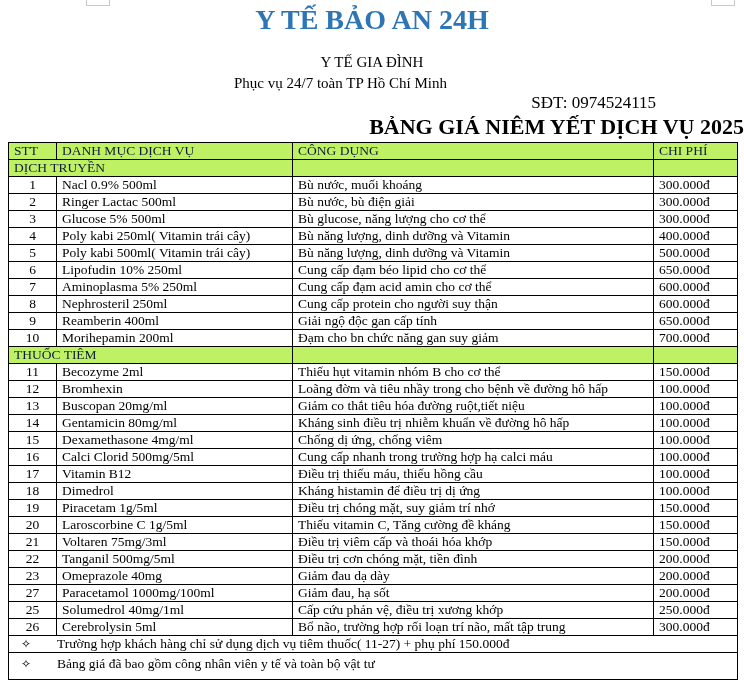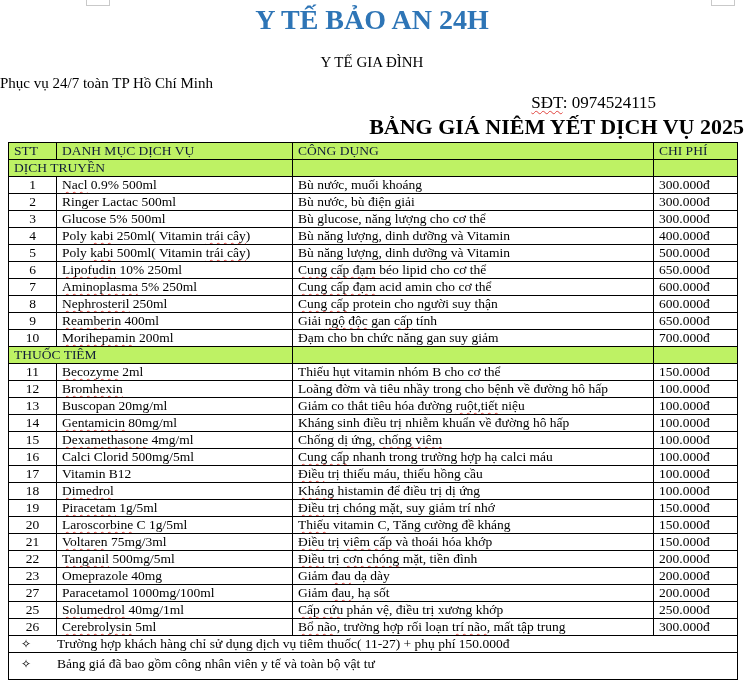--- a/index.html
+++ b/index.html
@@ -9,7 +9,7 @@
   .artifact.right{left:711px;}
   .brand{margin-top:4px;text-align:center;font-size:28px;font-weight:bold;color:#2E75B6;line-height:1.15;}
   .subtitle{text-align:center;font-size:15px;line-height:1.15;margin-top:18px;}
-  .service-line{text-align:left;padding-right:63px;font-size:15px;line-height:1.2;margin-top:3px;}
+  .service-line{text-align:center;padding-right:63px;font-size:15px;line-height:1.2;margin-top:3px;}
   .phone-line{text-align:right;padding-right:88px;font-size:17px;line-height:1.15;margin-top:1px;}
   .doc-title{text-align:right;font-size:22px;font-weight:bold;line-height:1.1;margin-top:2px;}
   table{border-collapse:collapse;table-layout:fixed;width:729px;margin:3px 0 0 8px;}

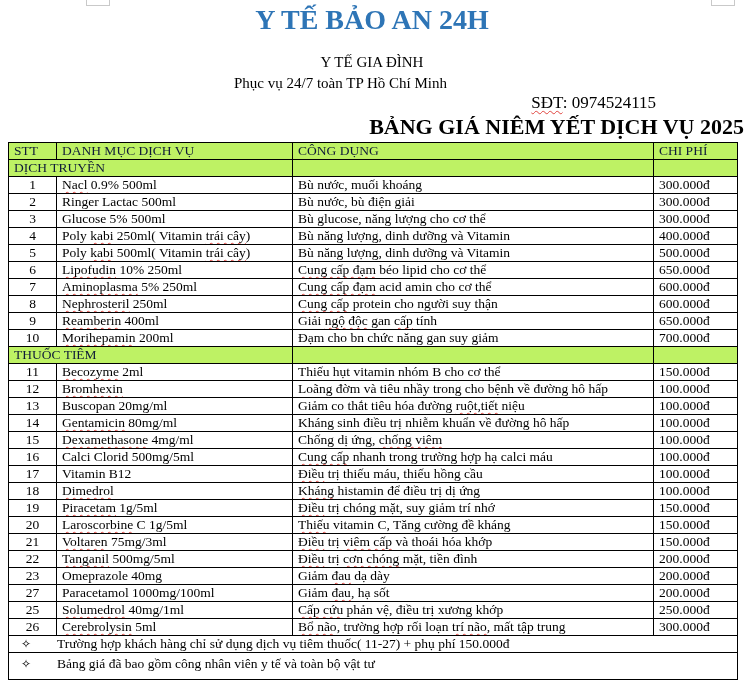--- a/index.html
+++ b/index.html
@@ -20,7 +20,7 @@
   tr.nrow td{border-left:1px solid #000;border-right:1px solid #000;padding-left:12px;}
   tr.nrow.last td{height:20px;line-height:18px;vertical-align:top;padding-top:2px;padding-bottom:4px;}
   .bullet{display:inline-block;width:36px;font-family:"DejaVu Sans",sans-serif;font-size:12px;}
-  .sq{text-decoration:underline;text-decoration-style:wavy;text-decoration-color:#E0443F;
+  .sq{text-decoration-style:wavy;text-decoration-color:#E0443F;
       text-decoration-thickness:1px;text-underline-offset:2px;text-decoration-skip-ink:none;}
 </style>
 </head>

